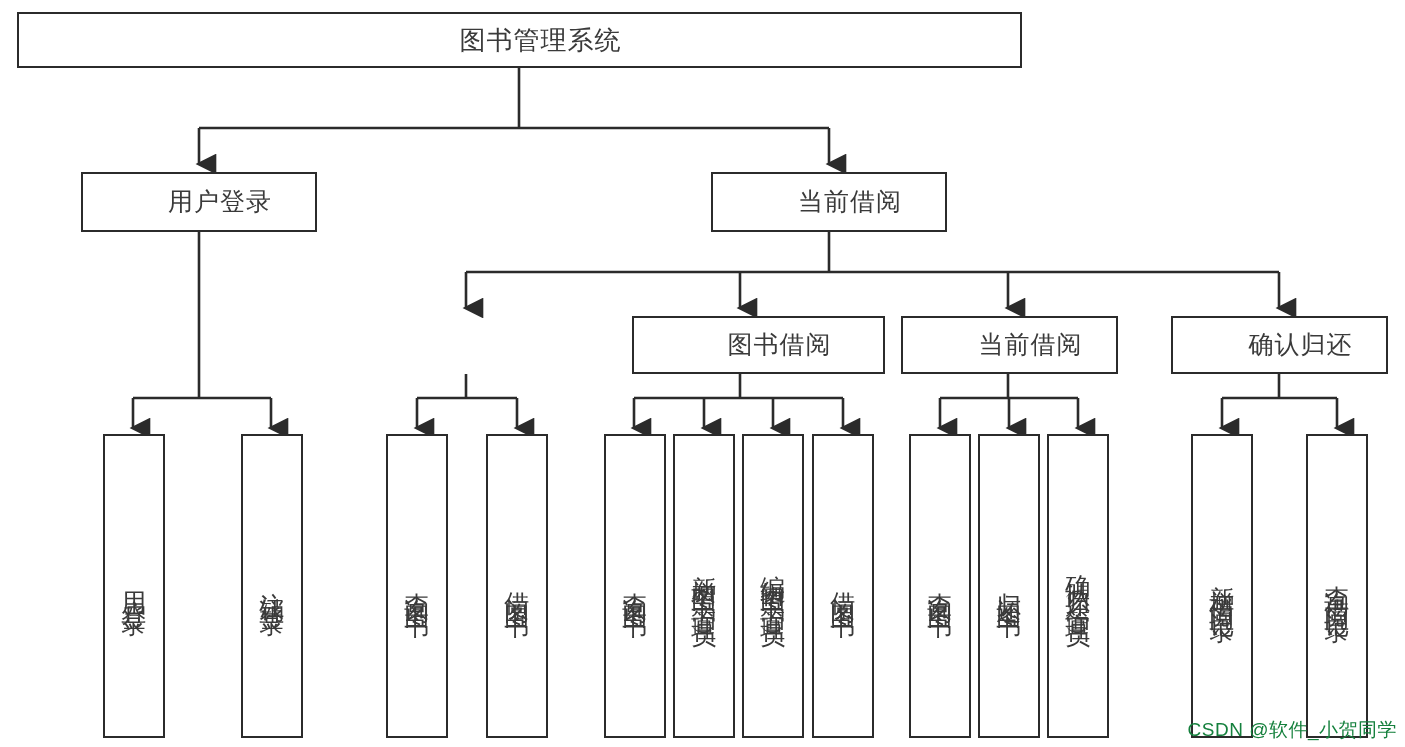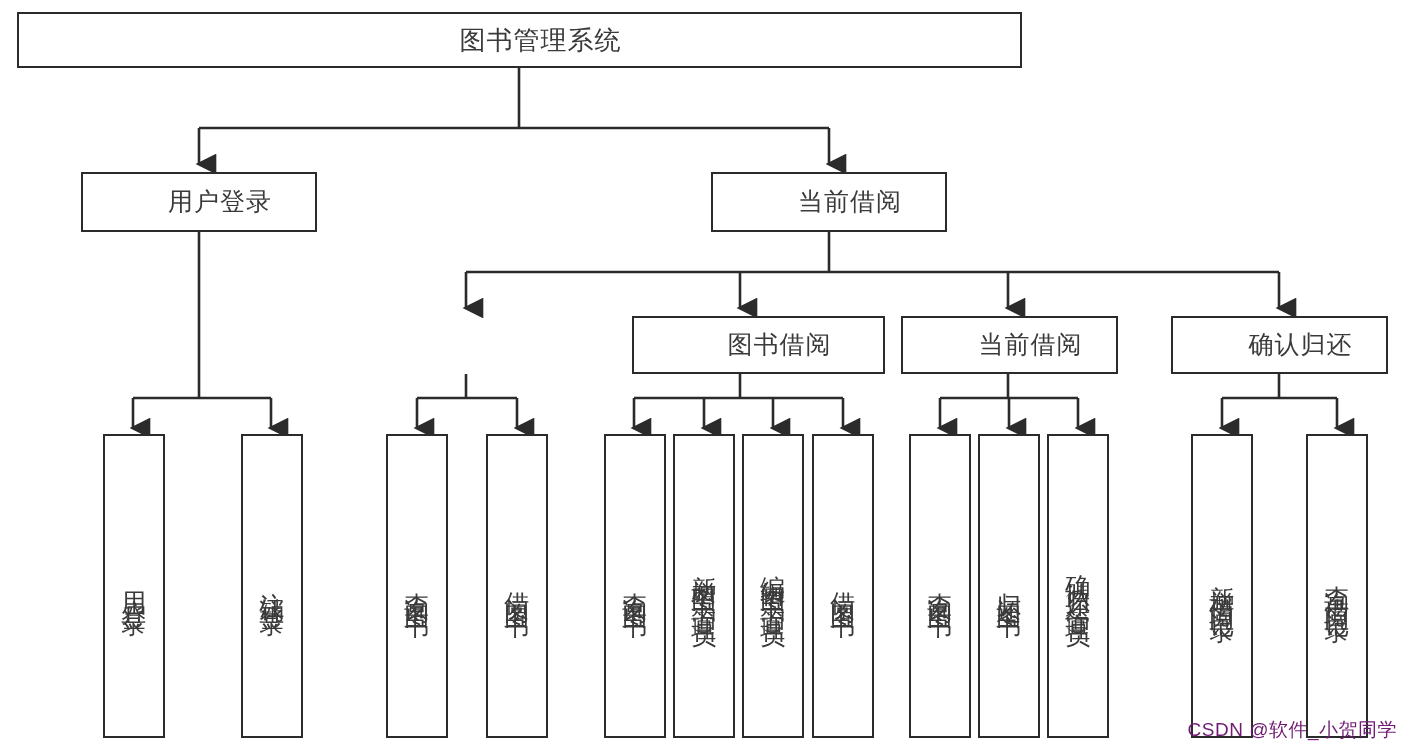--- a/index.html
+++ b/index.html
@@ -64,7 +64,7 @@
     right: 8px;
     bottom: 4px;
     font-size: 19px;
-    color: #701a75;
+    color: #15803d;
     letter-spacing: 0.5px;
     white-space: nowrap;
     font-family: "Liberation Sans", "DejaVu Sans", sans-serif;

